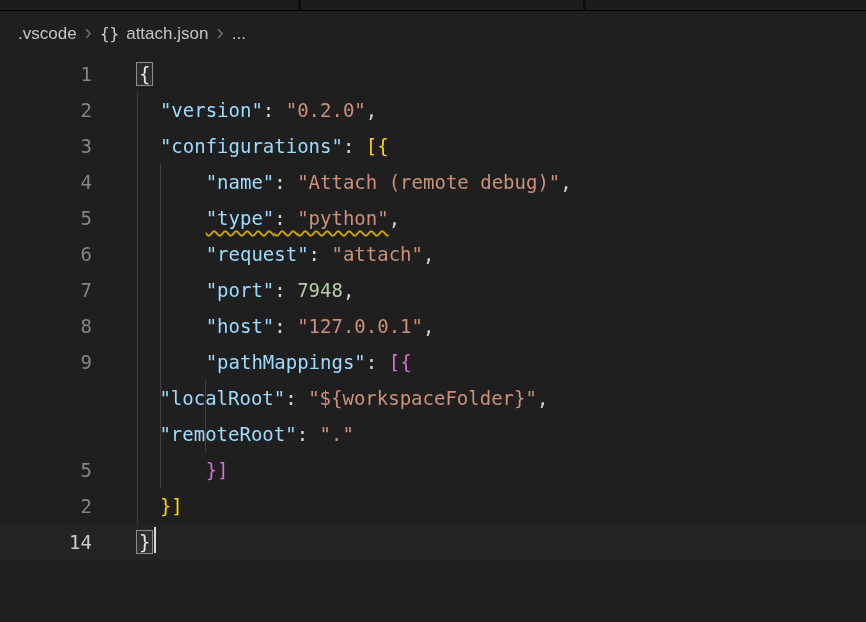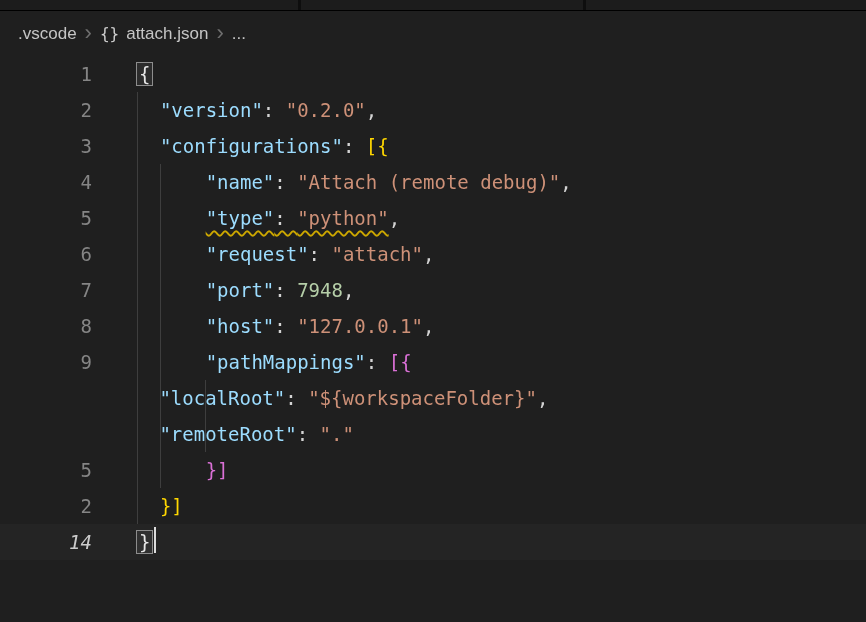--- a/index.html
+++ b/index.html
@@ -29,7 +29,7 @@
   .line{display:flex;height:36px;line-height:36px;white-space:pre;}
   .line.active{background:rgba(255,255,255,0.025);}
   .num{width:92px;text-align:right;color:var(--line_number,#858585);user-select:none;flex:none;}
-  .num.active{color:var(--active_line_number,#cccccc);font-style:italic;}
+  .num.active{color:var(--active_line_number,#cccccc);}
   .code{padding-left:45px;color:#d4d4d4;}
 
   .k{color:var(--key,#9cdcfe);}

